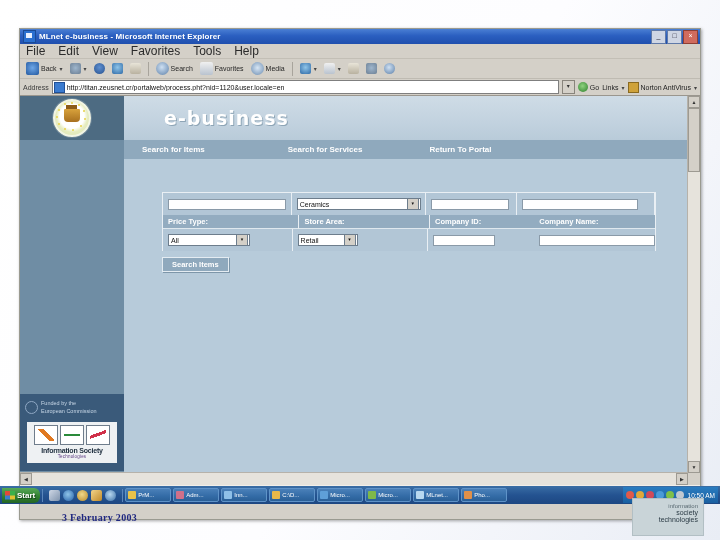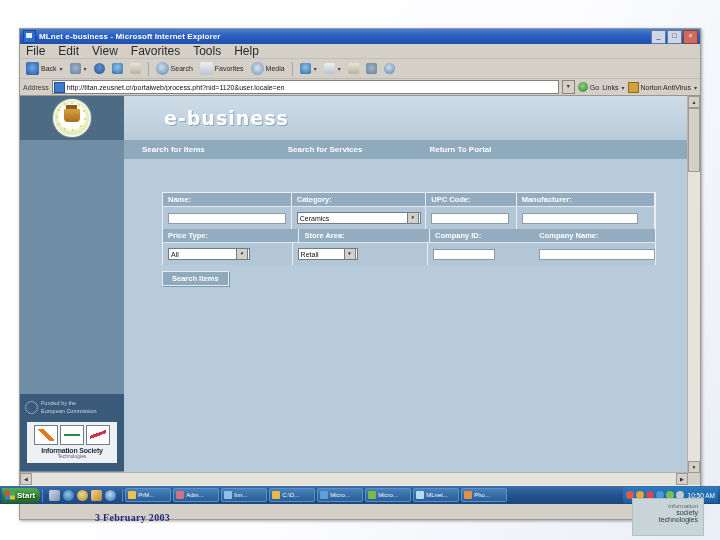--- a/index.html
+++ b/index.html
@@ -371,12 +371,6 @@
             <div class="formwrap">
               <div class="fpanel">
 
-                <div class="frow">
-                  <div class="lbl" style="width:128px">Name:</div>
-                  <div class="lbl" style="width:134px">Category:</div>
-                  <div class="lbl" style="width:88px">UPC Code:</div>
-                  <div class="lbl" style="width:138px">Manufacturer:</div>
-                </div>
 
                 <div class="frow">
                   <div class="fld" style="width:128px">

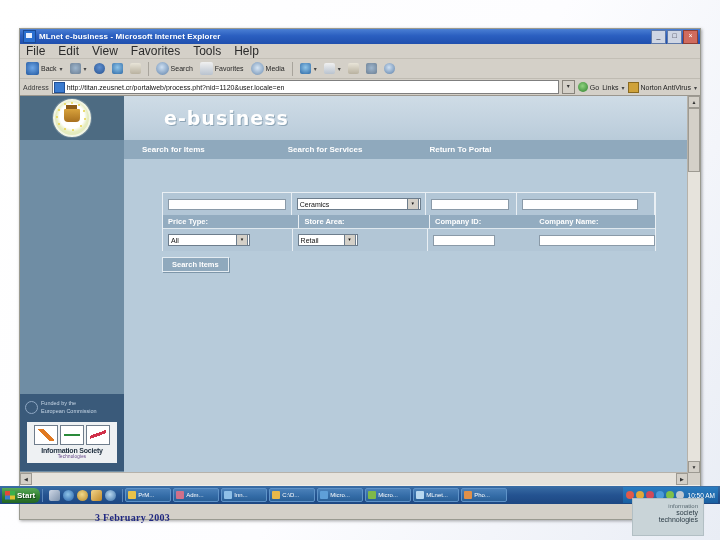--- a/index.html
+++ b/index.html
@@ -200,7 +200,7 @@
 
   
   .slide-date{position:absolute;left:62px;top:512px;font-size:10px;font-weight:bold;
-    color:#202880;font-family:"Liberation Serif",serif;letter-spacing:.3px;margin-left:33px;}
+    color:#202880;font-family:"Liberation Serif",serif;letter-spacing:.3px;}
   .fig-cap{position:absolute;left:238px;top:514px;font-size:18px;color:#111;
     font-family:"Liberation Sans",sans-serif;}
   .ist-badge{position:absolute;left:632px;top:498px;width:70px;height:36px;

